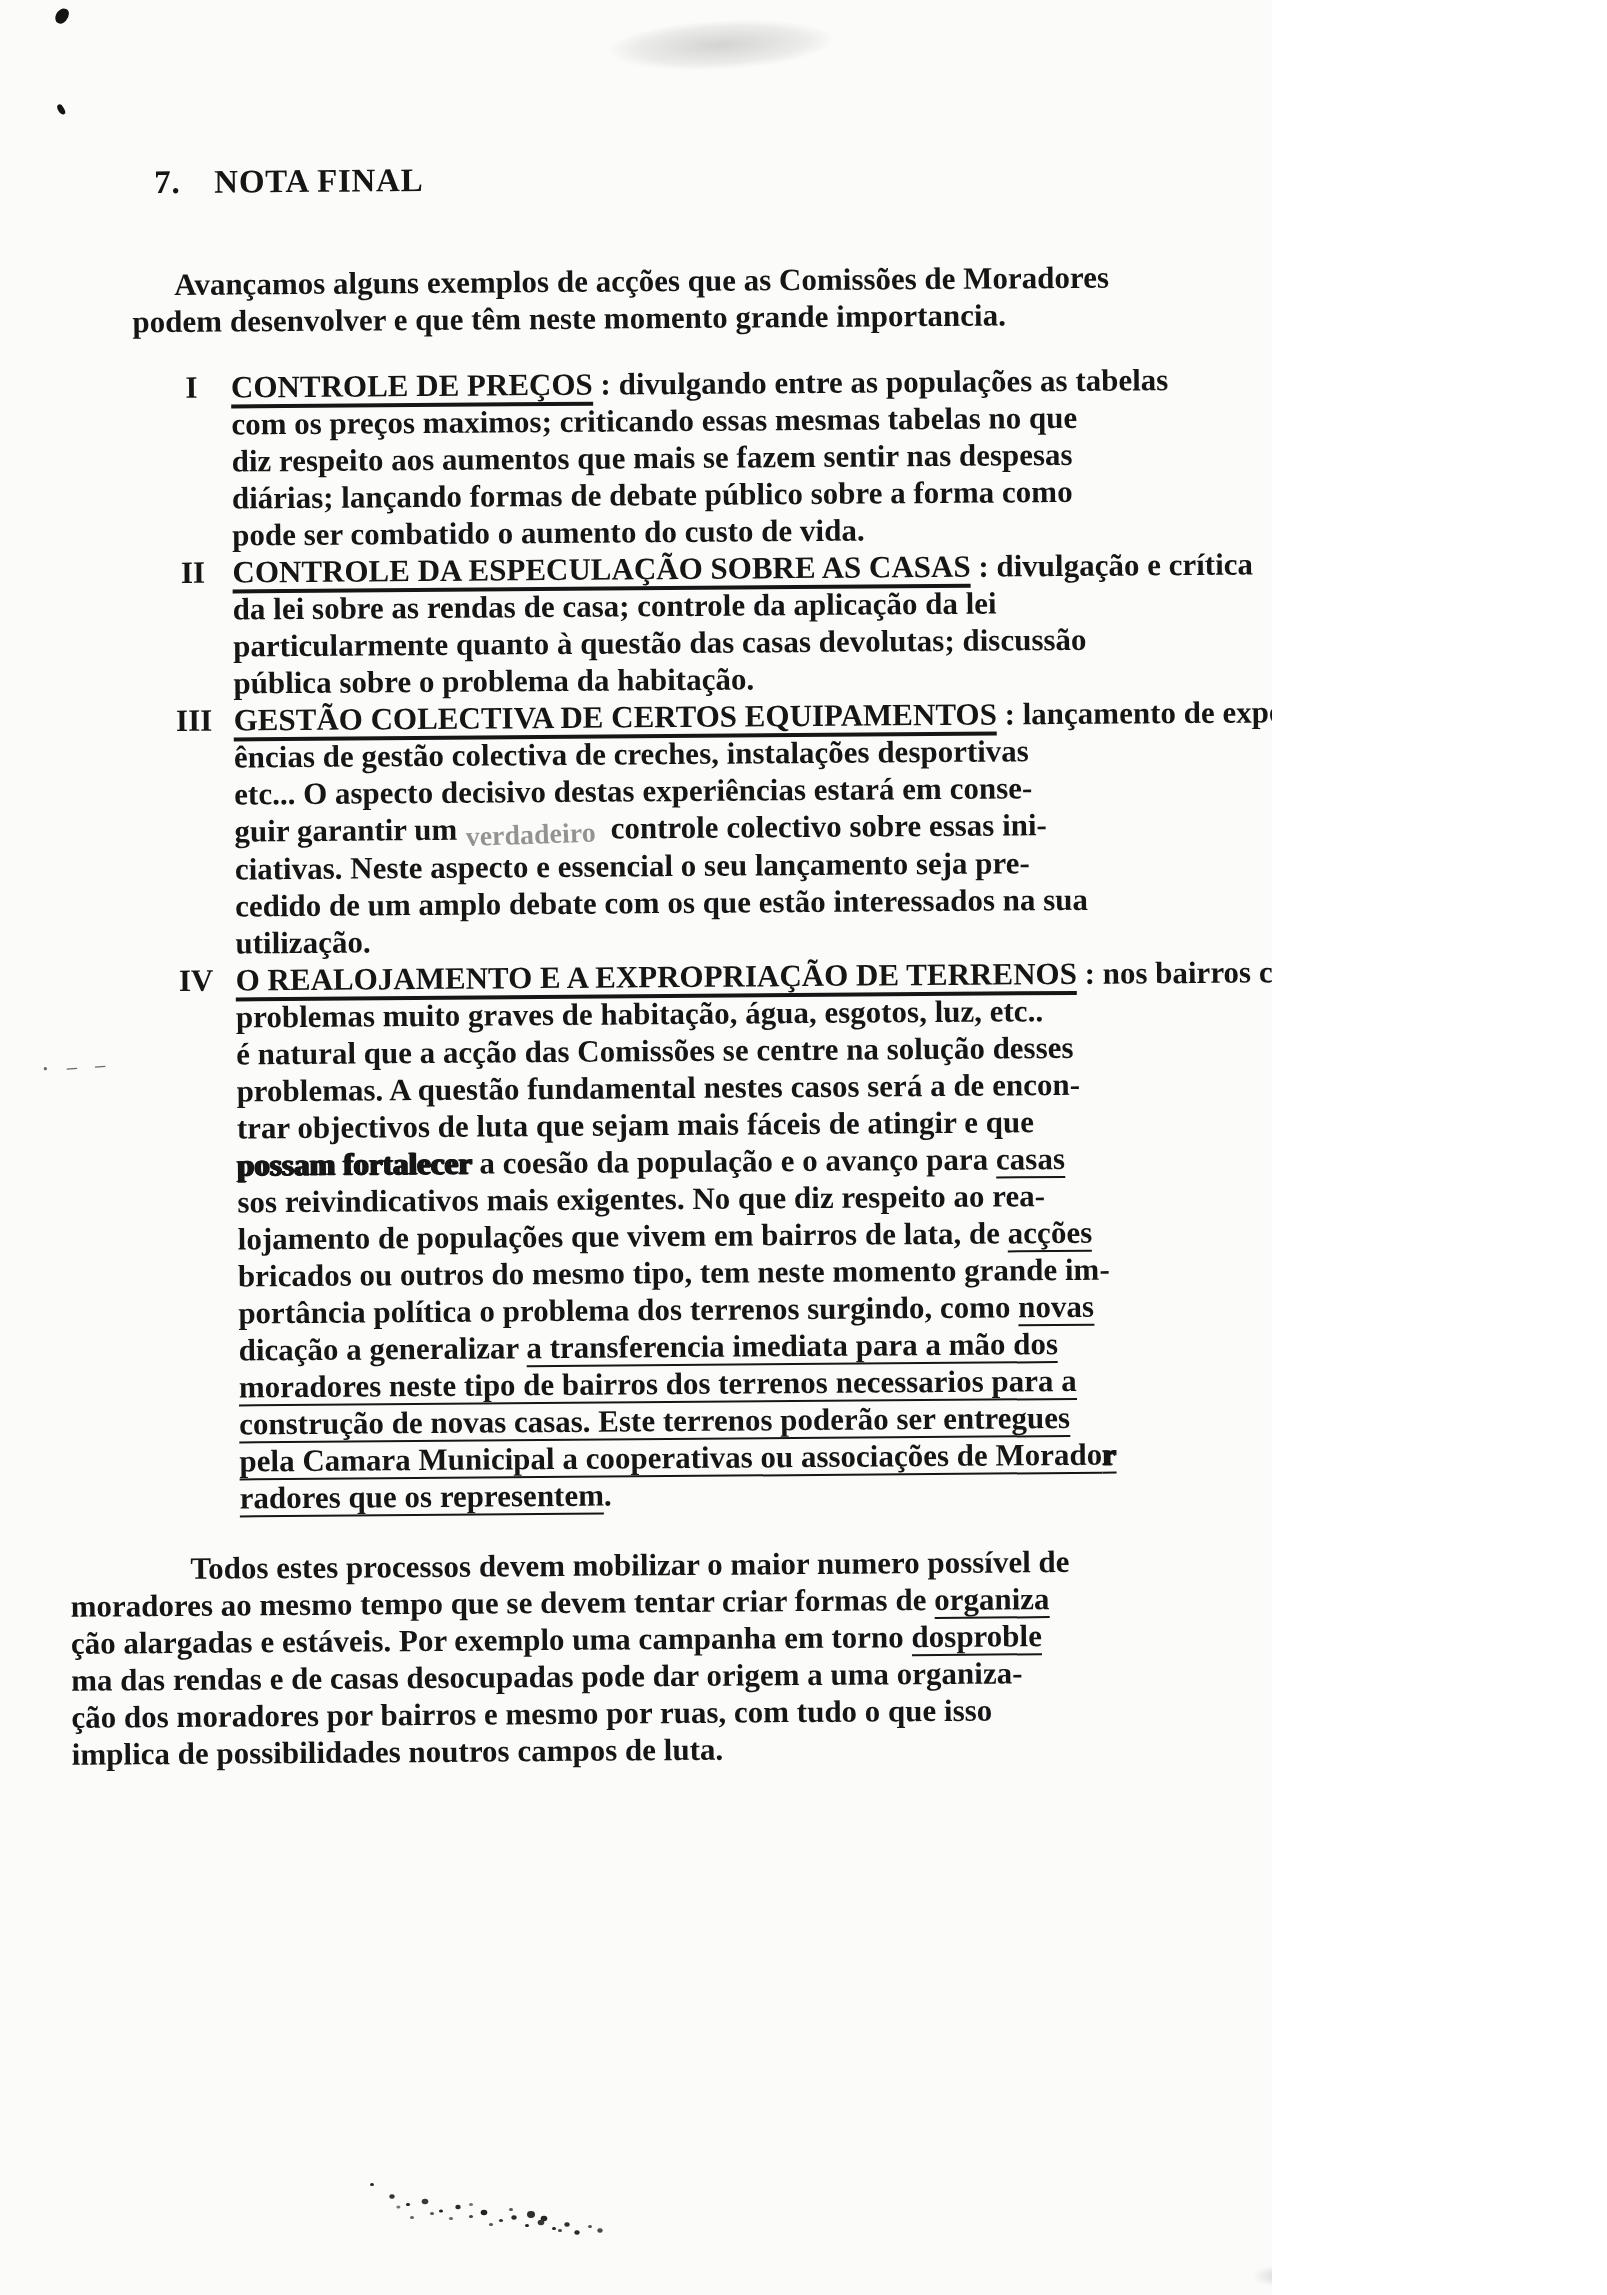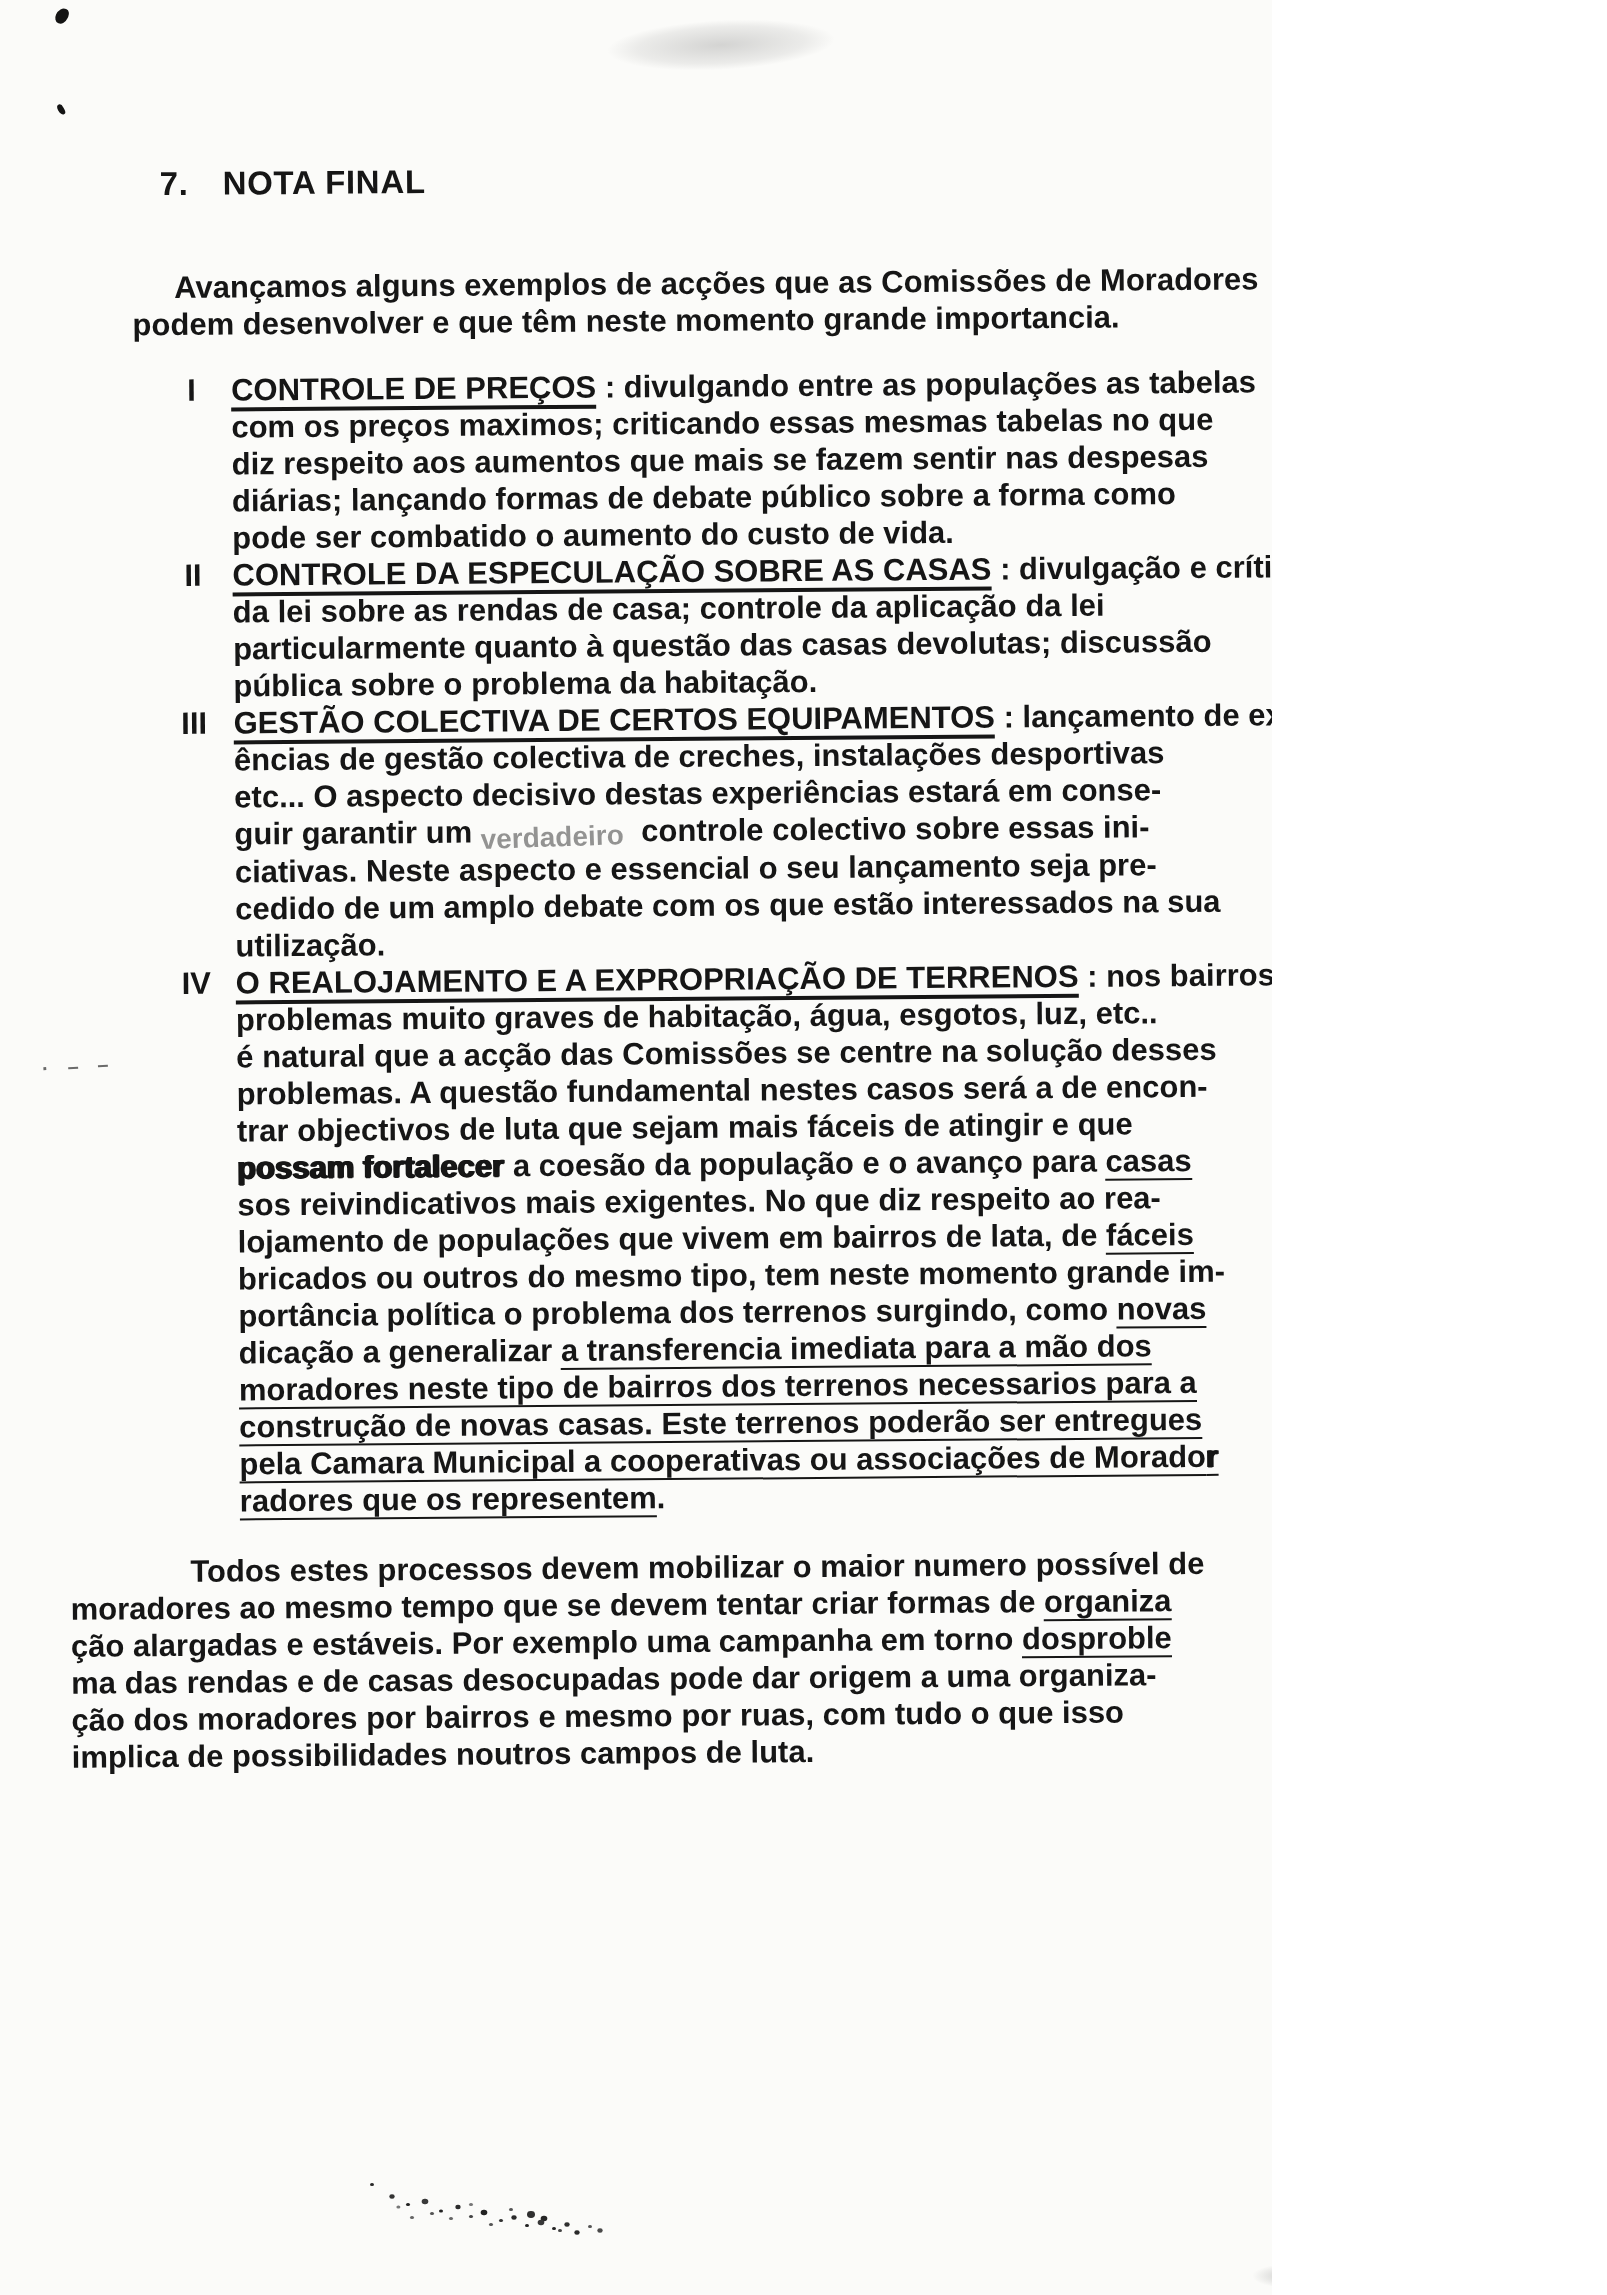--- a/index.html
+++ b/index.html
@@ -8,7 +8,7 @@
     width:1272px;height:2295px;
     background:var(--paper,#fbfbf9);
     overflow:hidden;
-    font-family:Liberation Sans, sans-serif;
+    font-family:Liberation Serif, serif;
     font-weight:700;
     color:var(--ink,#161616);
   }

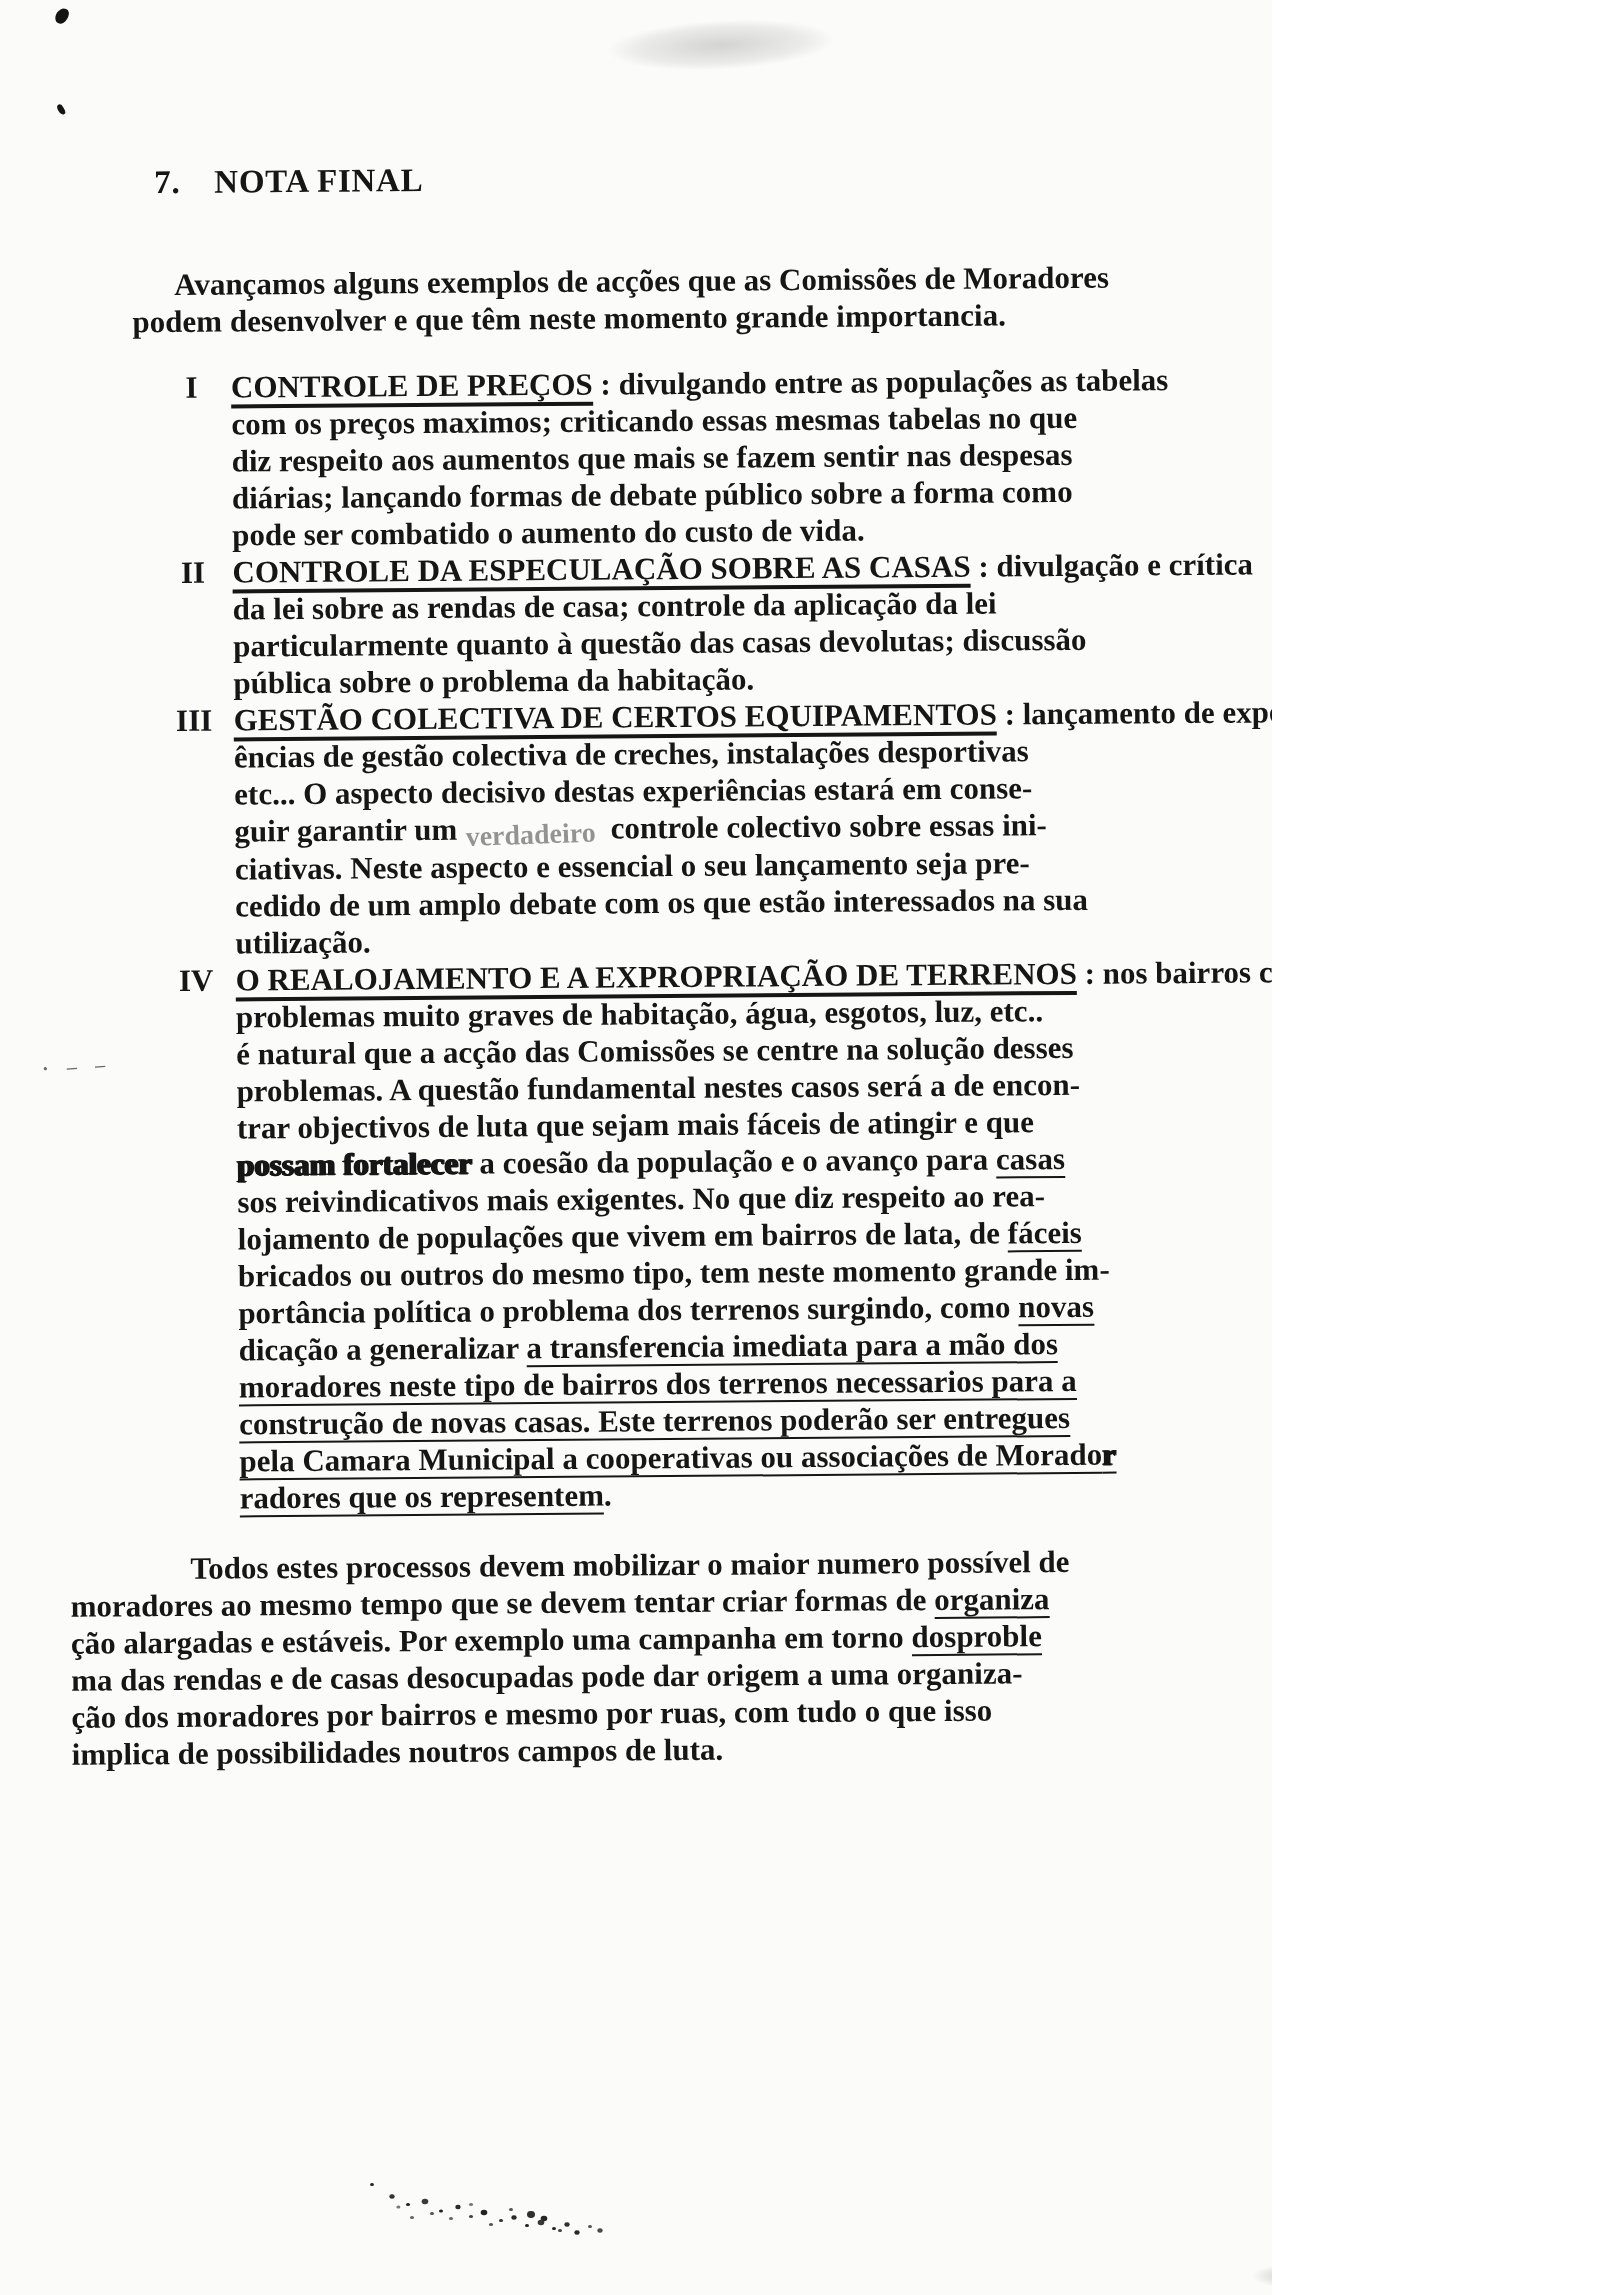--- a/index.html
+++ b/index.html
@@ -118,7 +118,7 @@
             <div class="line"><span>trar objectivos de luta que sejam mais fáceis de atingir e que</span></div>
             <div class="line"><span class="seg-b">possam fortalecer</span><span> a coesão da população e o avanço para </span><span class="seg-u">casas</span></div>
             <div class="line"><span>sos reivindicativos mais exigentes. No que diz respeito ao rea-</span></div>
-            <div class="line"><span>lojamento de populações que vivem em bairros de lata, de </span><span class="seg-u">fáceis</span></div>
+            <div class="line"><span>lojamento de populações que vivem em bairros de lata, de </span><span class="seg-u">acções</span></div>
             <div class="line"><span>bricados ou outros do mesmo tipo, tem neste momento grande im-</span></div>
             <div class="line"><span>portância política o problema dos terrenos surgindo, como </span><span class="seg-u">novas</span></div>
             <div class="line"><span>dicação a generalizar </span><span class="seg-u">a transferencia imediata para a mão dos</span></div>

